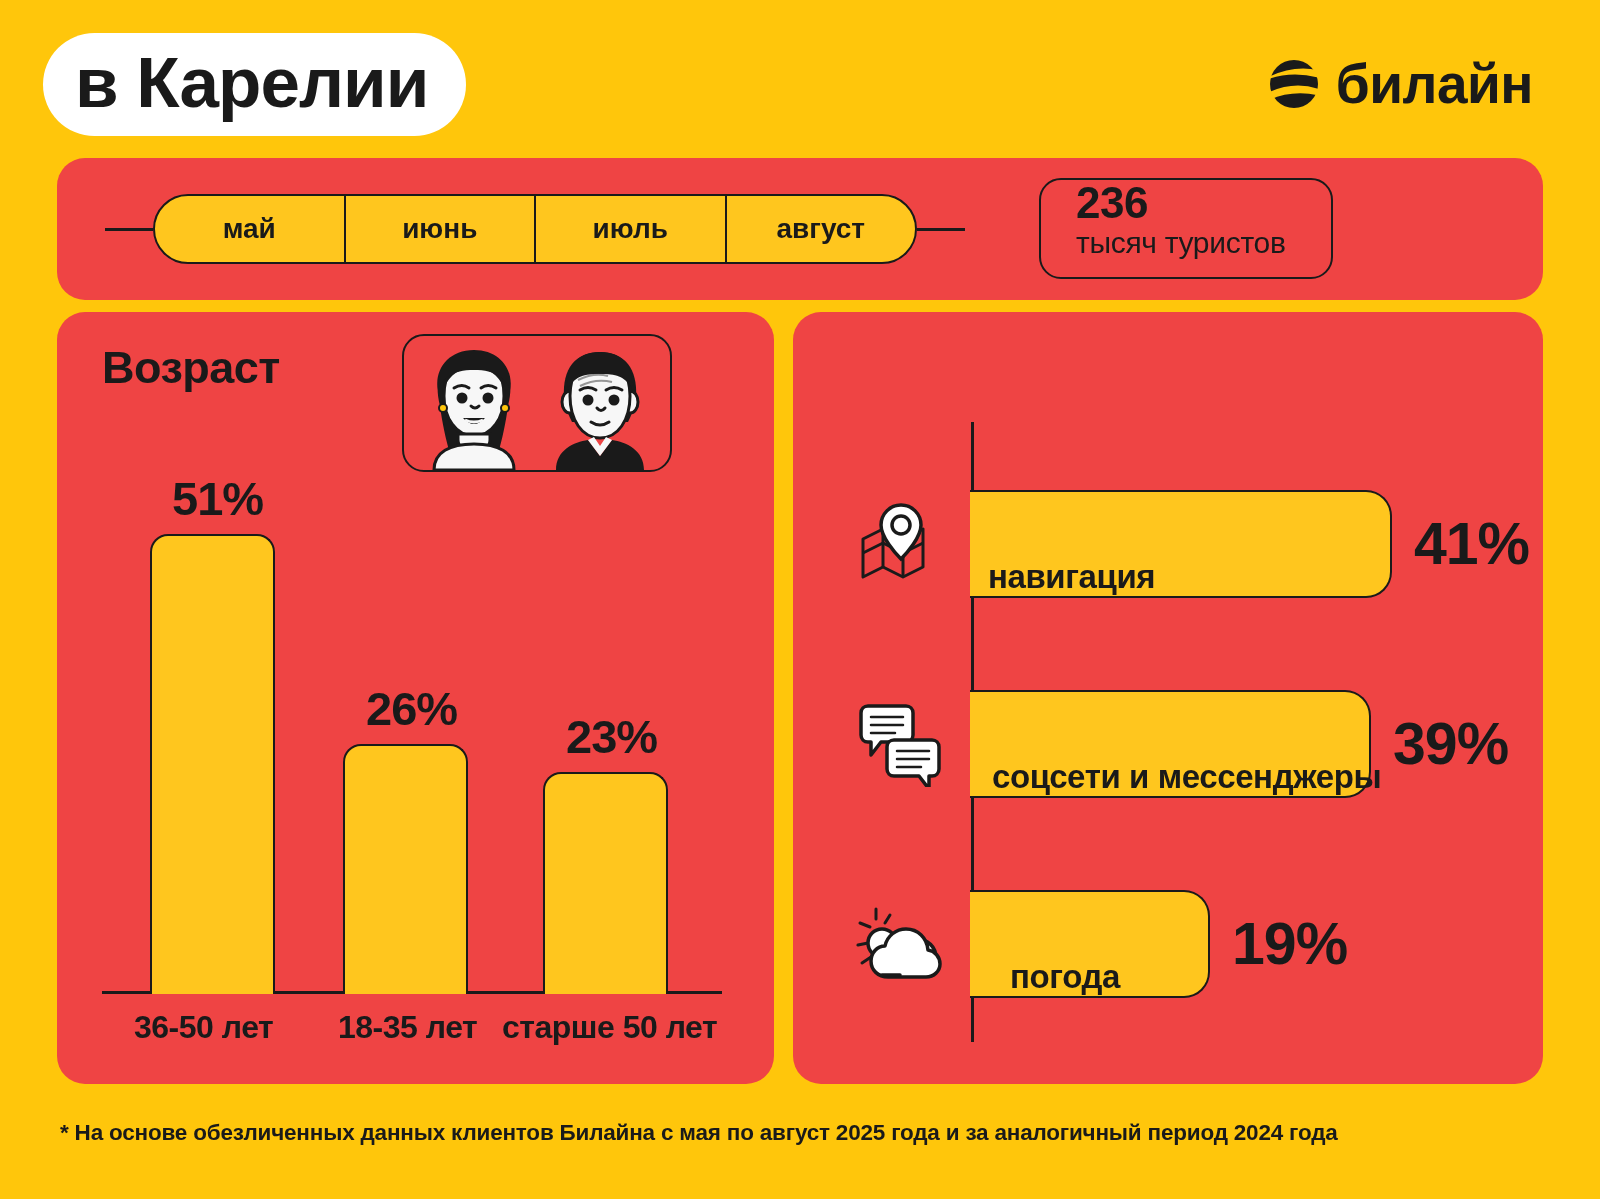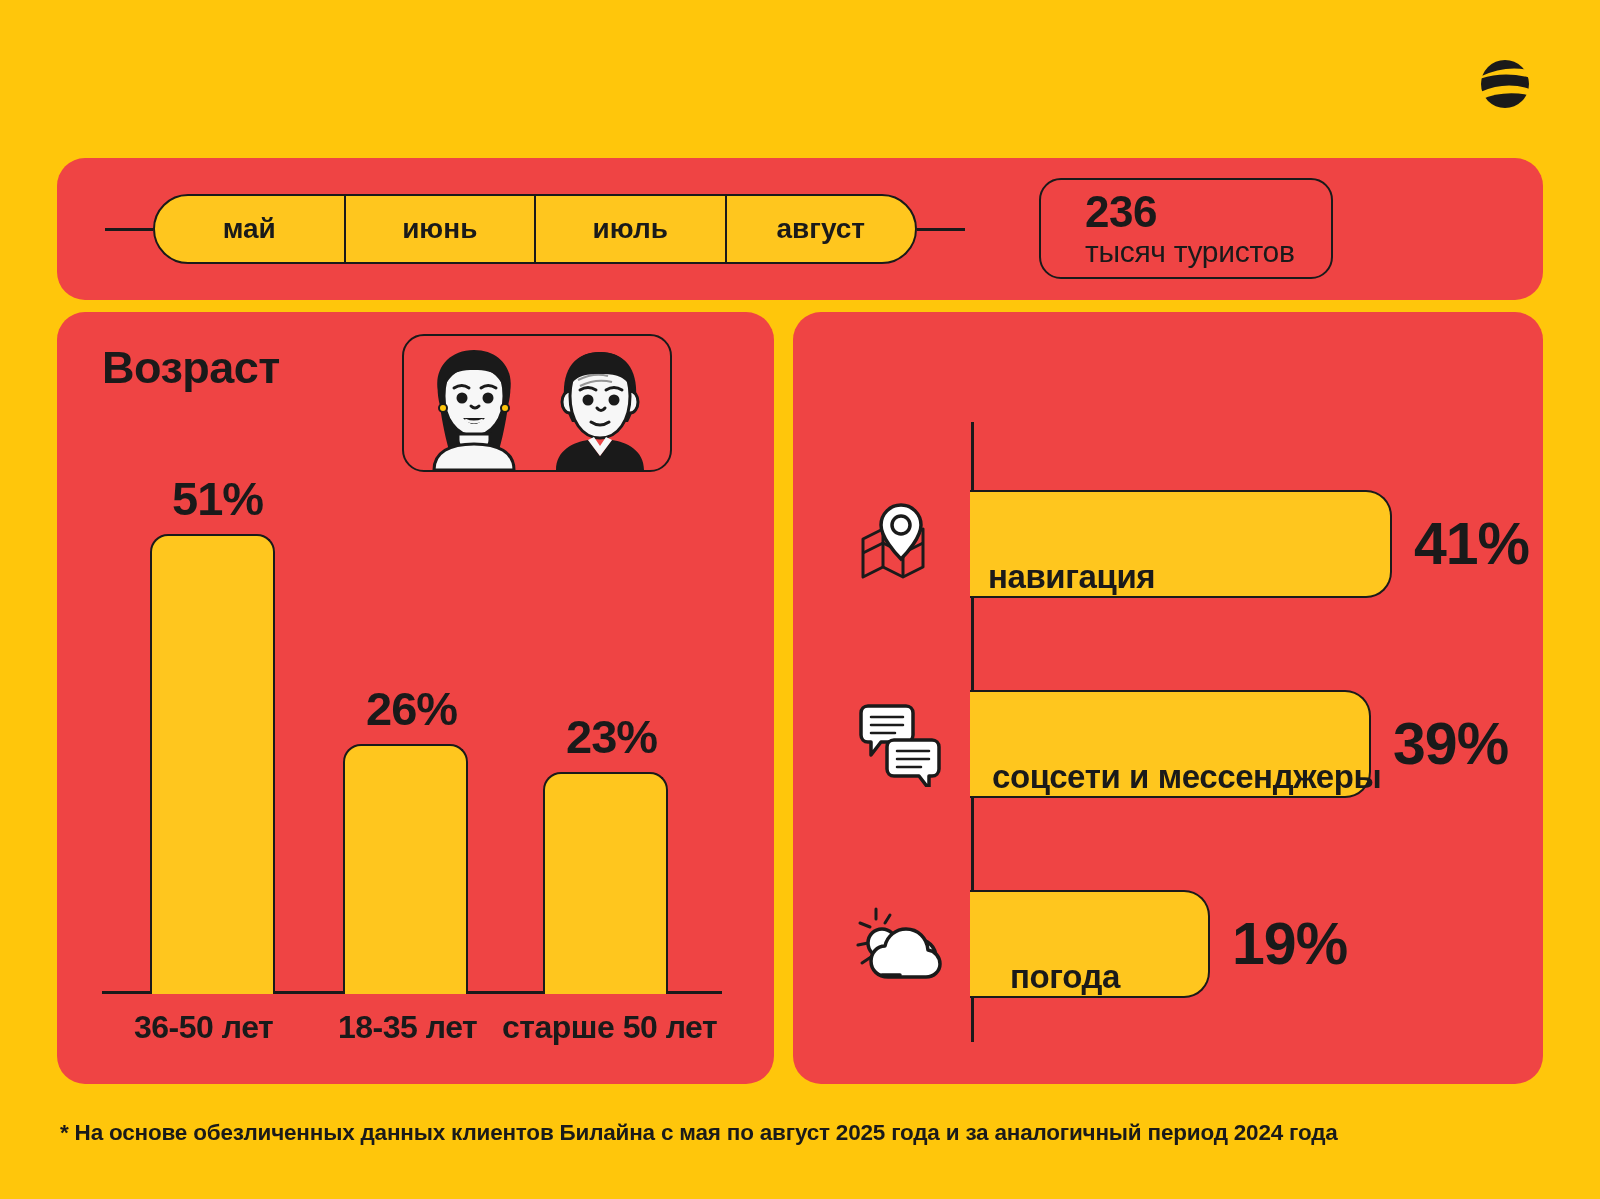--- a/index.html
+++ b/index.html
@@ -284,6 +284,7 @@
 
   <div class="header">
     <div class="title-wrap">
+      <span class="title-pill">в Карелии</span>
     </div>
     <div class="brand">
       <span>

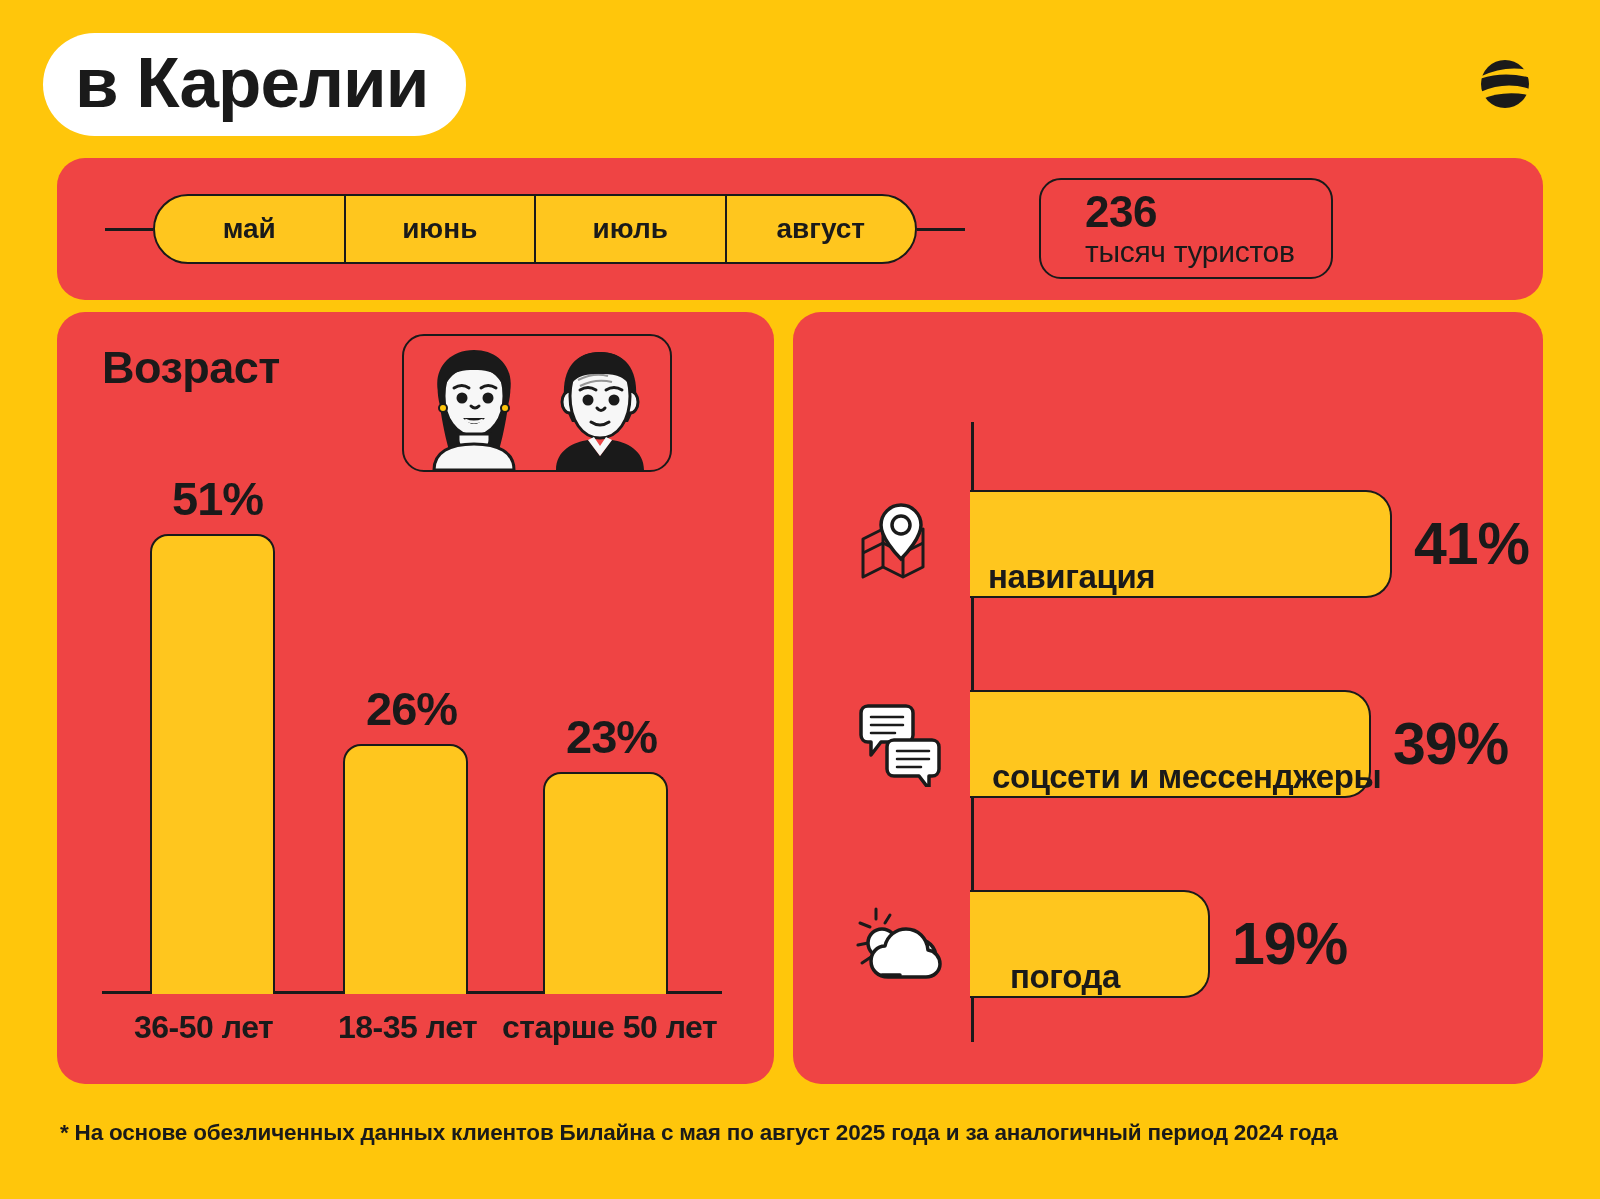--- a/index.html
+++ b/index.html
@@ -302,6 +302,7 @@
           </g>
         </svg>
       </span>
+      <span class="brand-name">билайн</span>
     </div>
   </div>
 

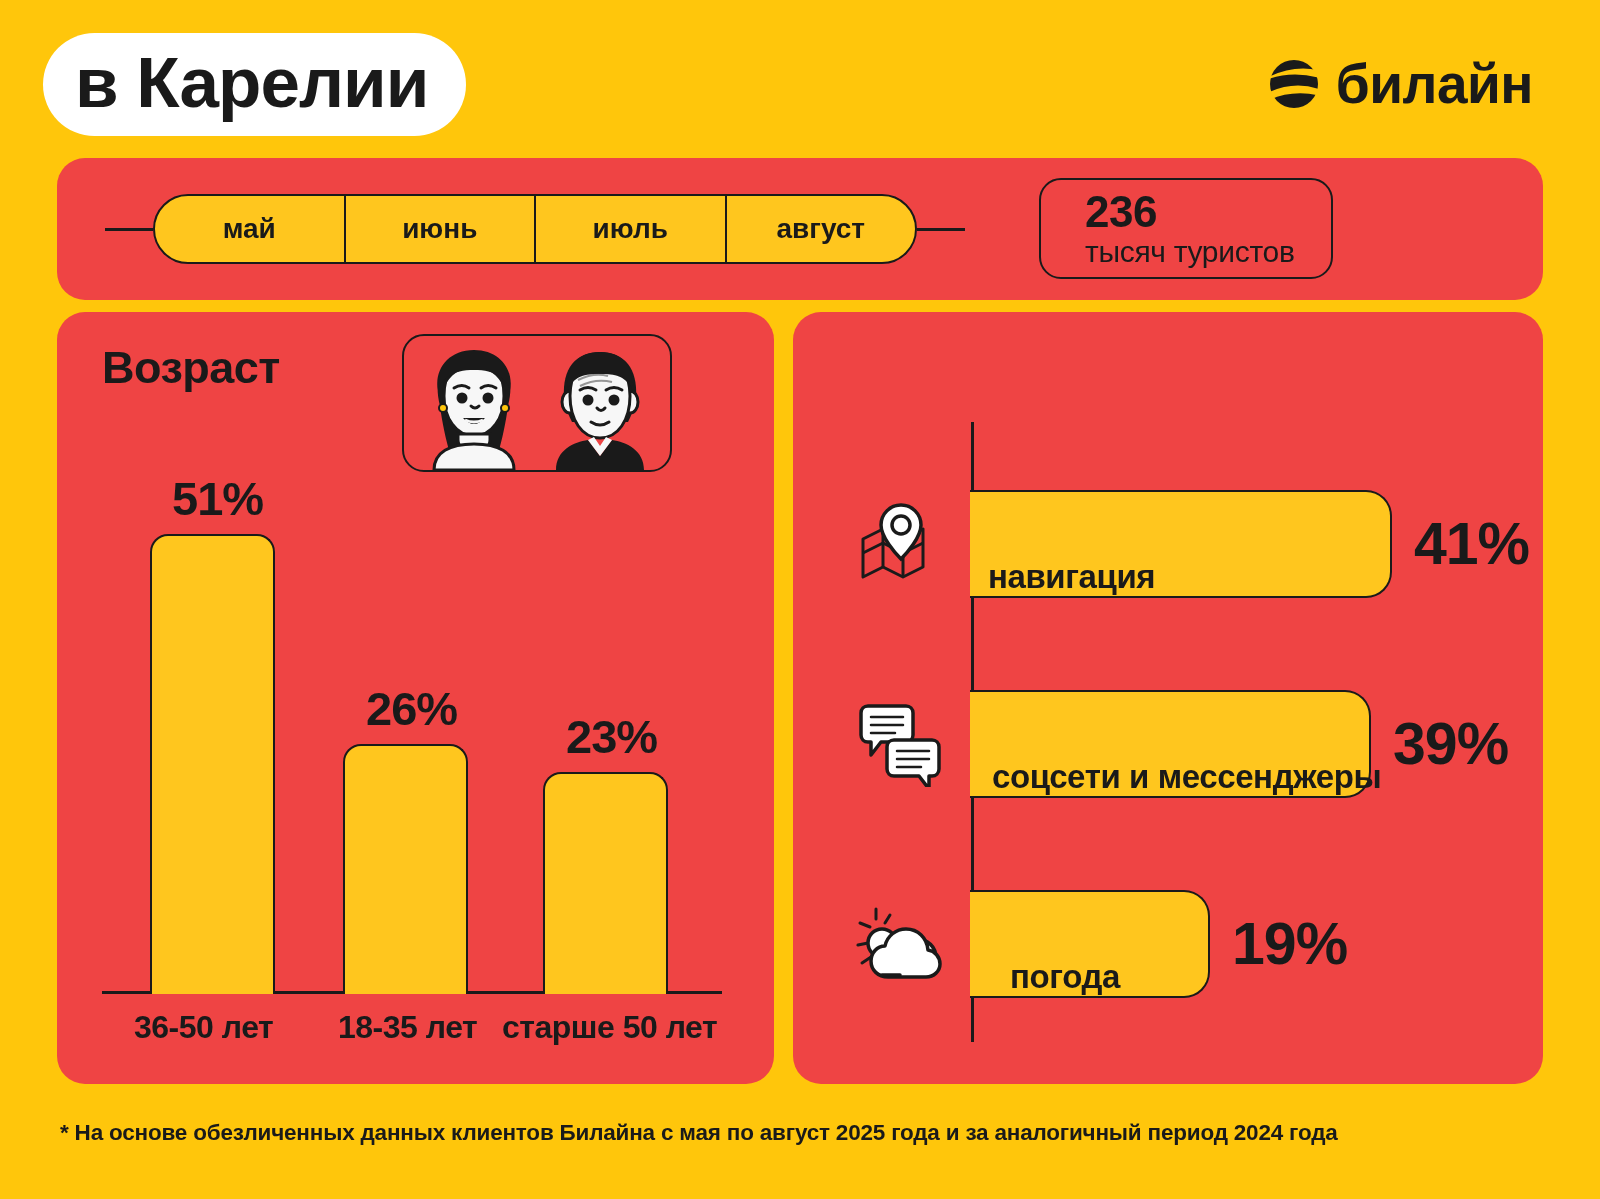--- a/index.html
+++ b/index.html
@@ -120,8 +120,7 @@
     box-sizing: border-box;
     display: flex;
     flex-direction: column;
-    justify-content: center;
-    padding-left: 44px;
+    padding-left: 35px;
   }
   .stat-num {
     font-size: 44px;

